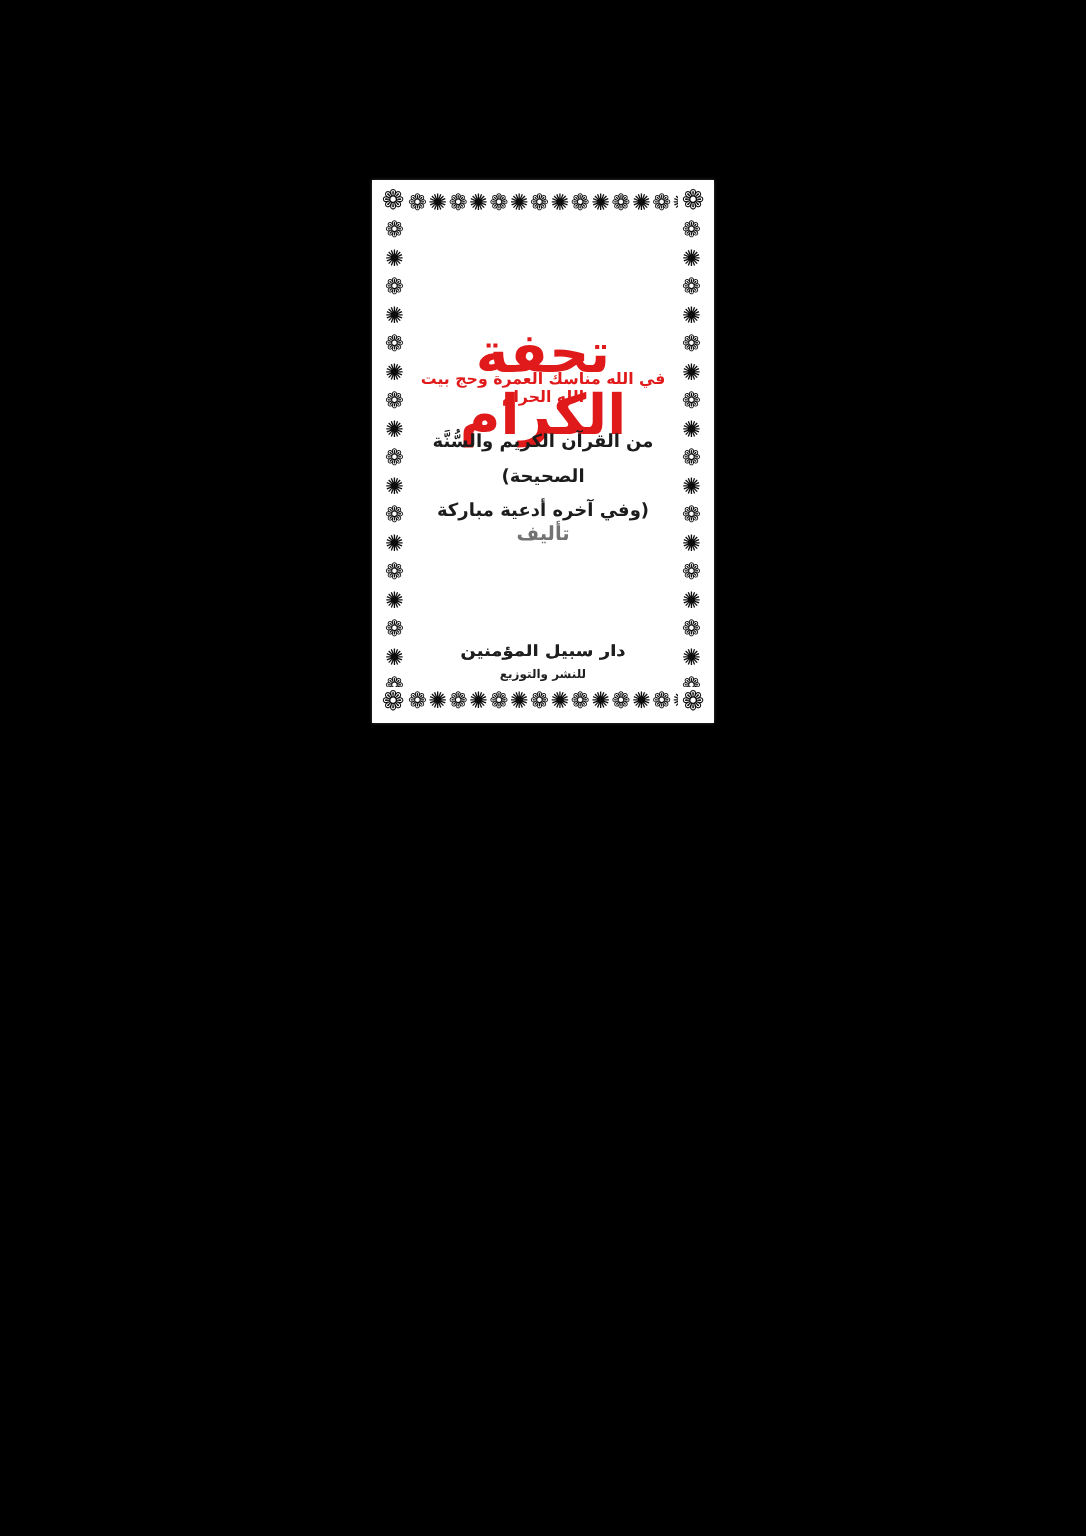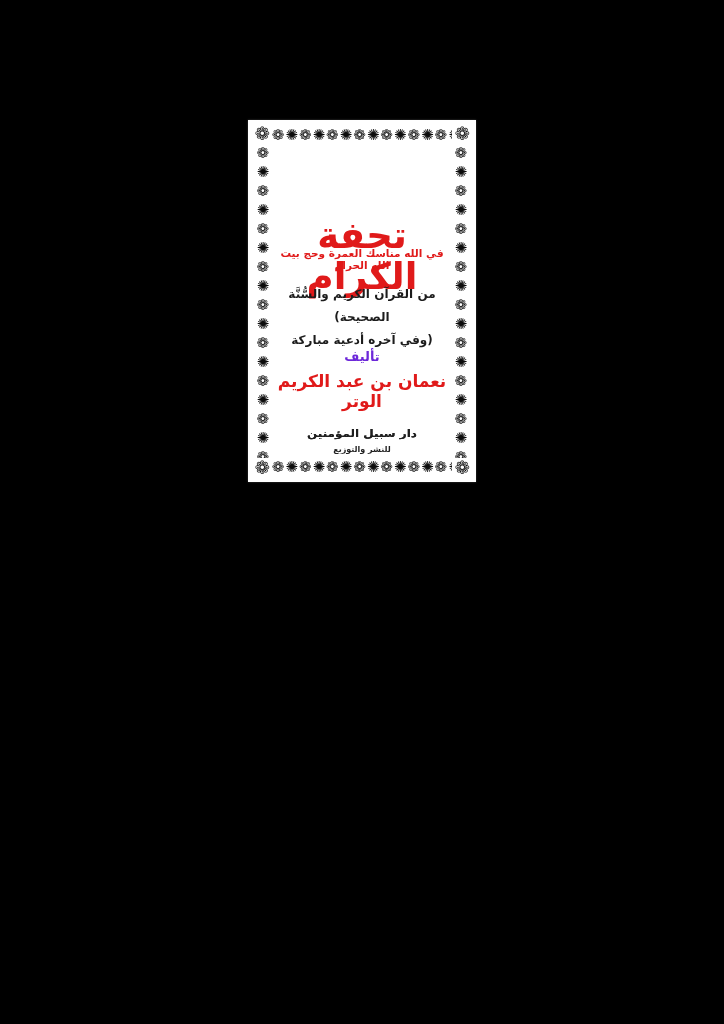--- a/index.html
+++ b/index.html
@@ -103,7 +103,7 @@
     top: 229px;
     font-size: 13px;
     font-weight: bold;
-    color: #6d28d9;
+    color: #737373;
   }
   .author {
     top: 251px;

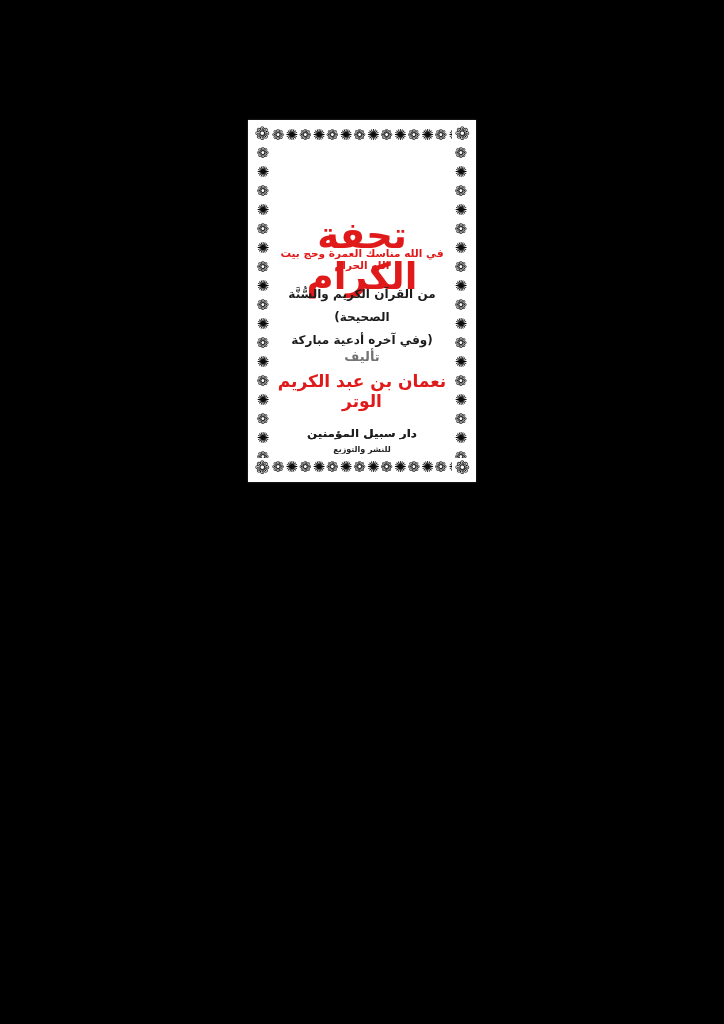--- a/index.html
+++ b/index.html
@@ -157,7 +157,6 @@
 
     <div class="txt byline">تأليف</div>
 
-    <div class="txt author">نعمان بن عبد الكريم الوتر</div>
 
     <div class="txt publisher">
       <div class="pub-name">دار سبيل المؤمنين</div>

